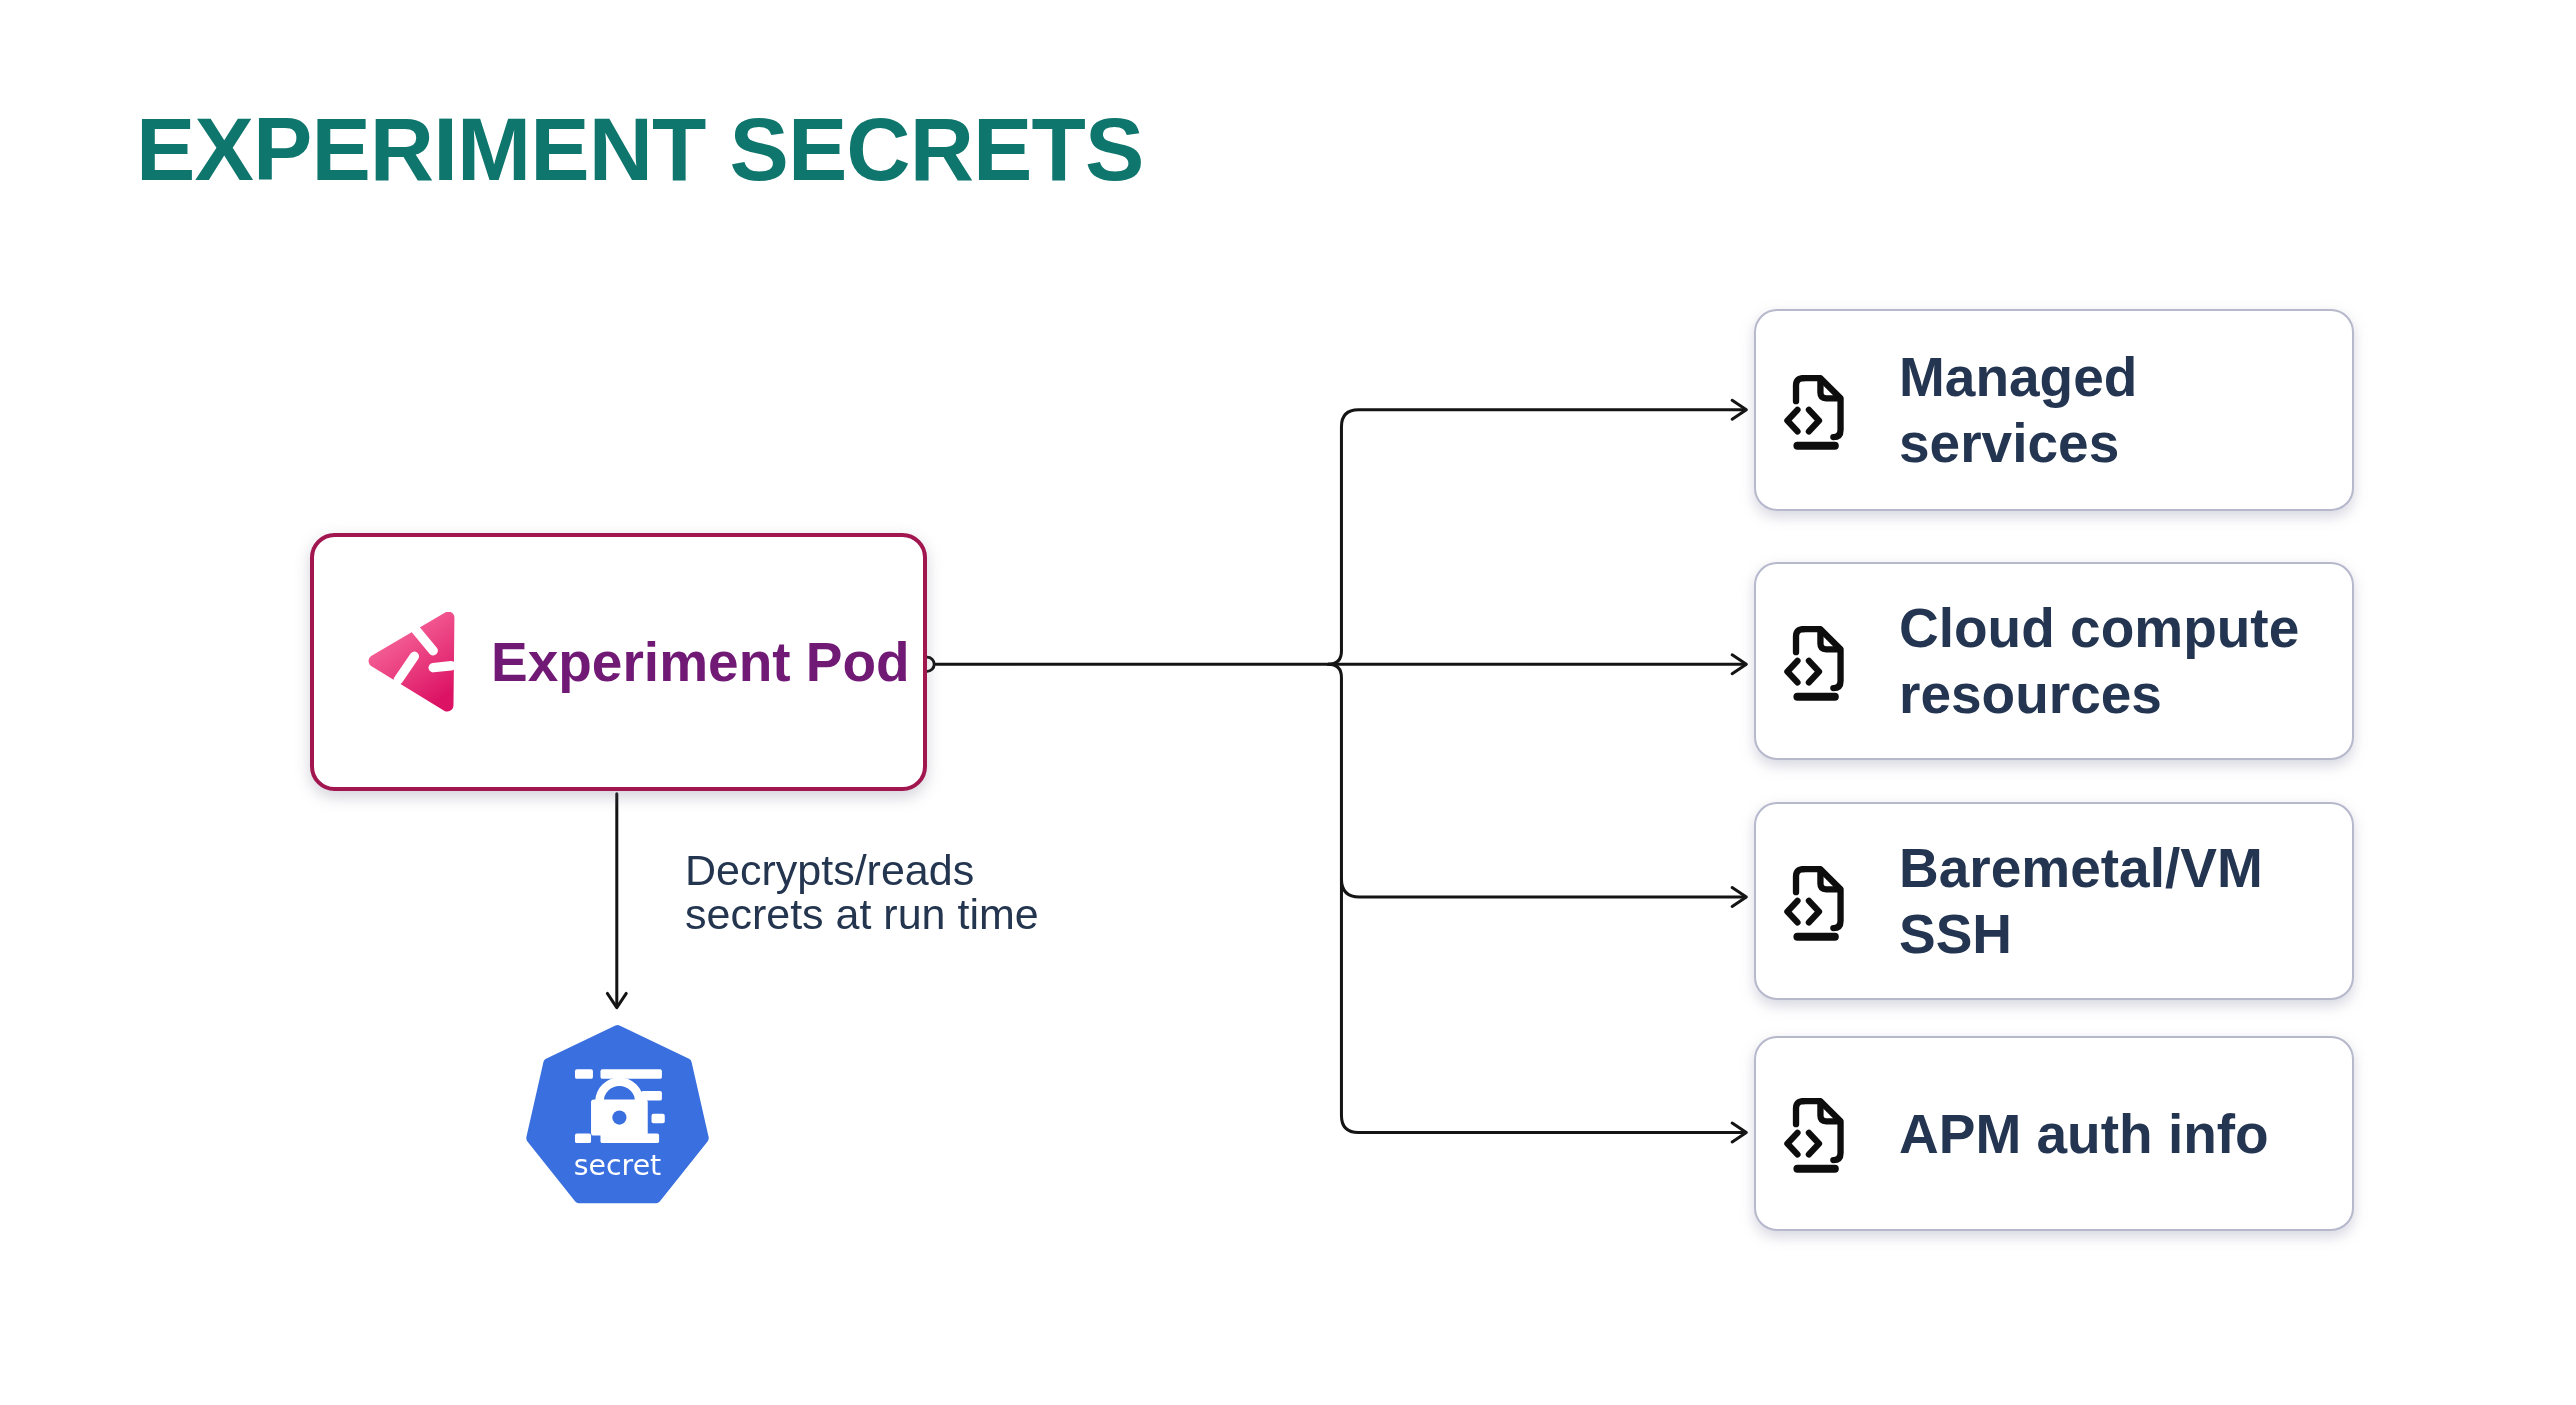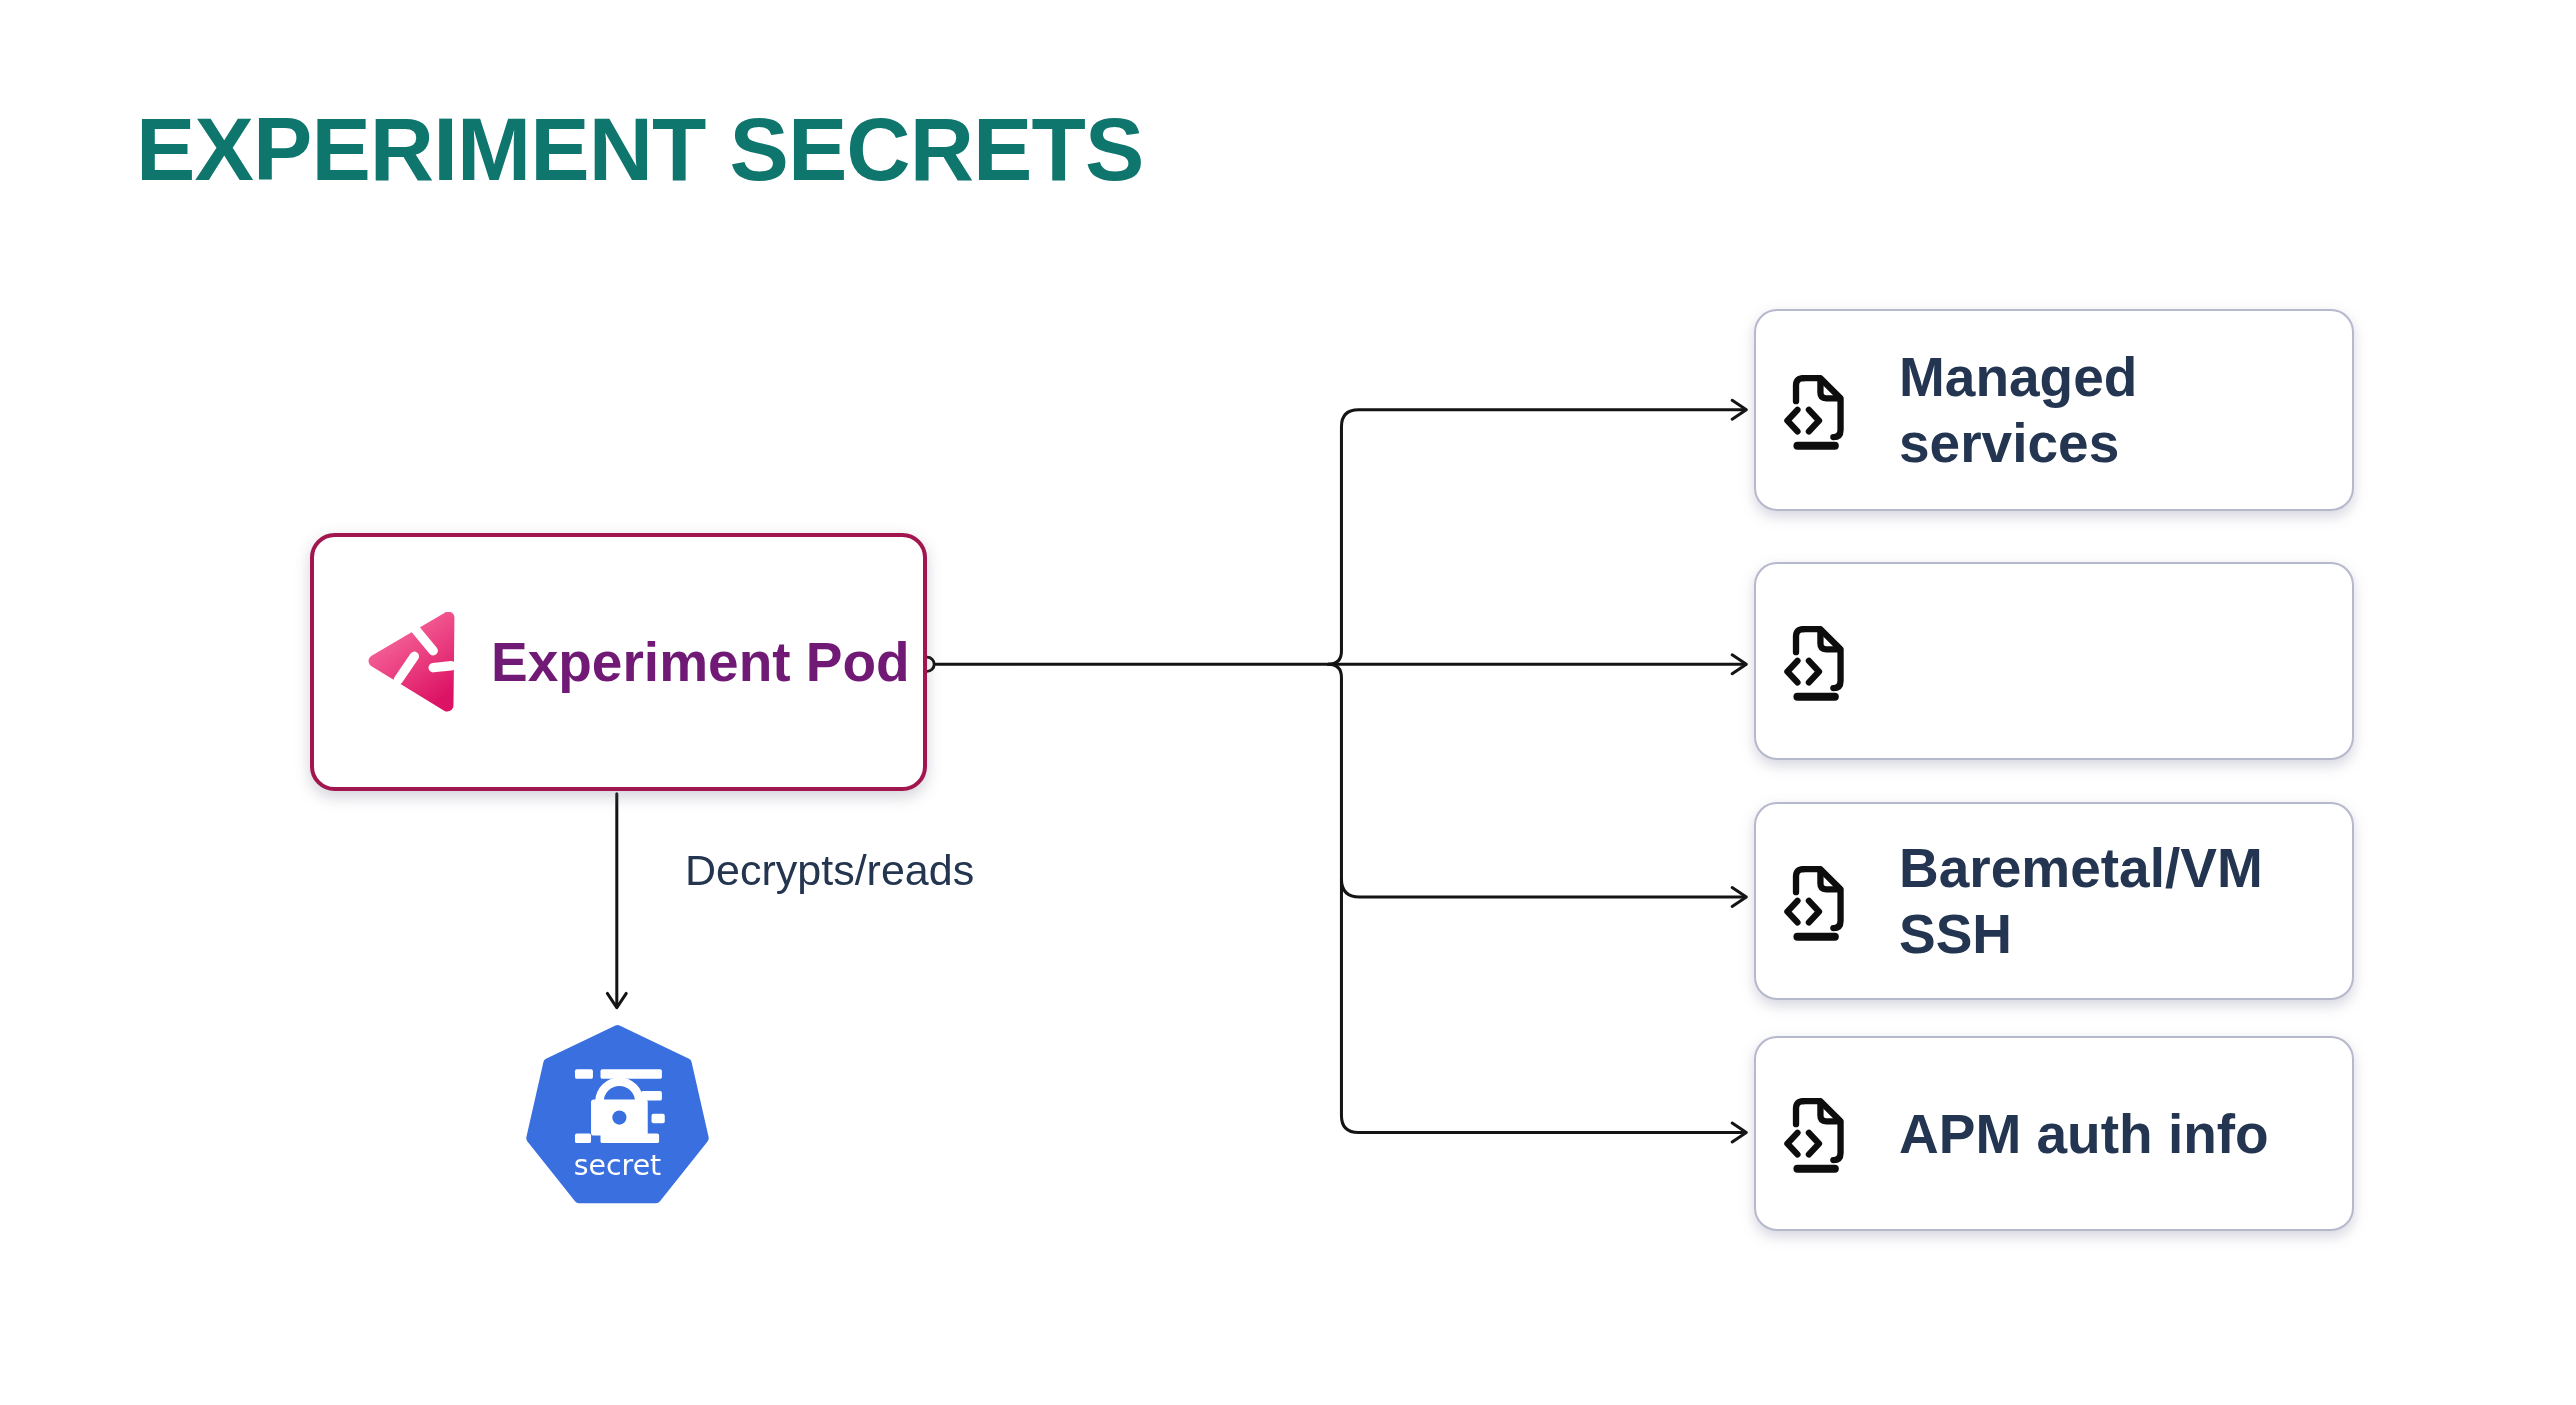--- a/index.html
+++ b/index.html
@@ -137,6 +137,7 @@
         <path d="M 18 27 L 25 34.5 L 18 42"></path>
       </g>
     </svg>
+    <div class="target-label">Cloud compute resources</div>
   </div>
 
   <div class="target-box b3">

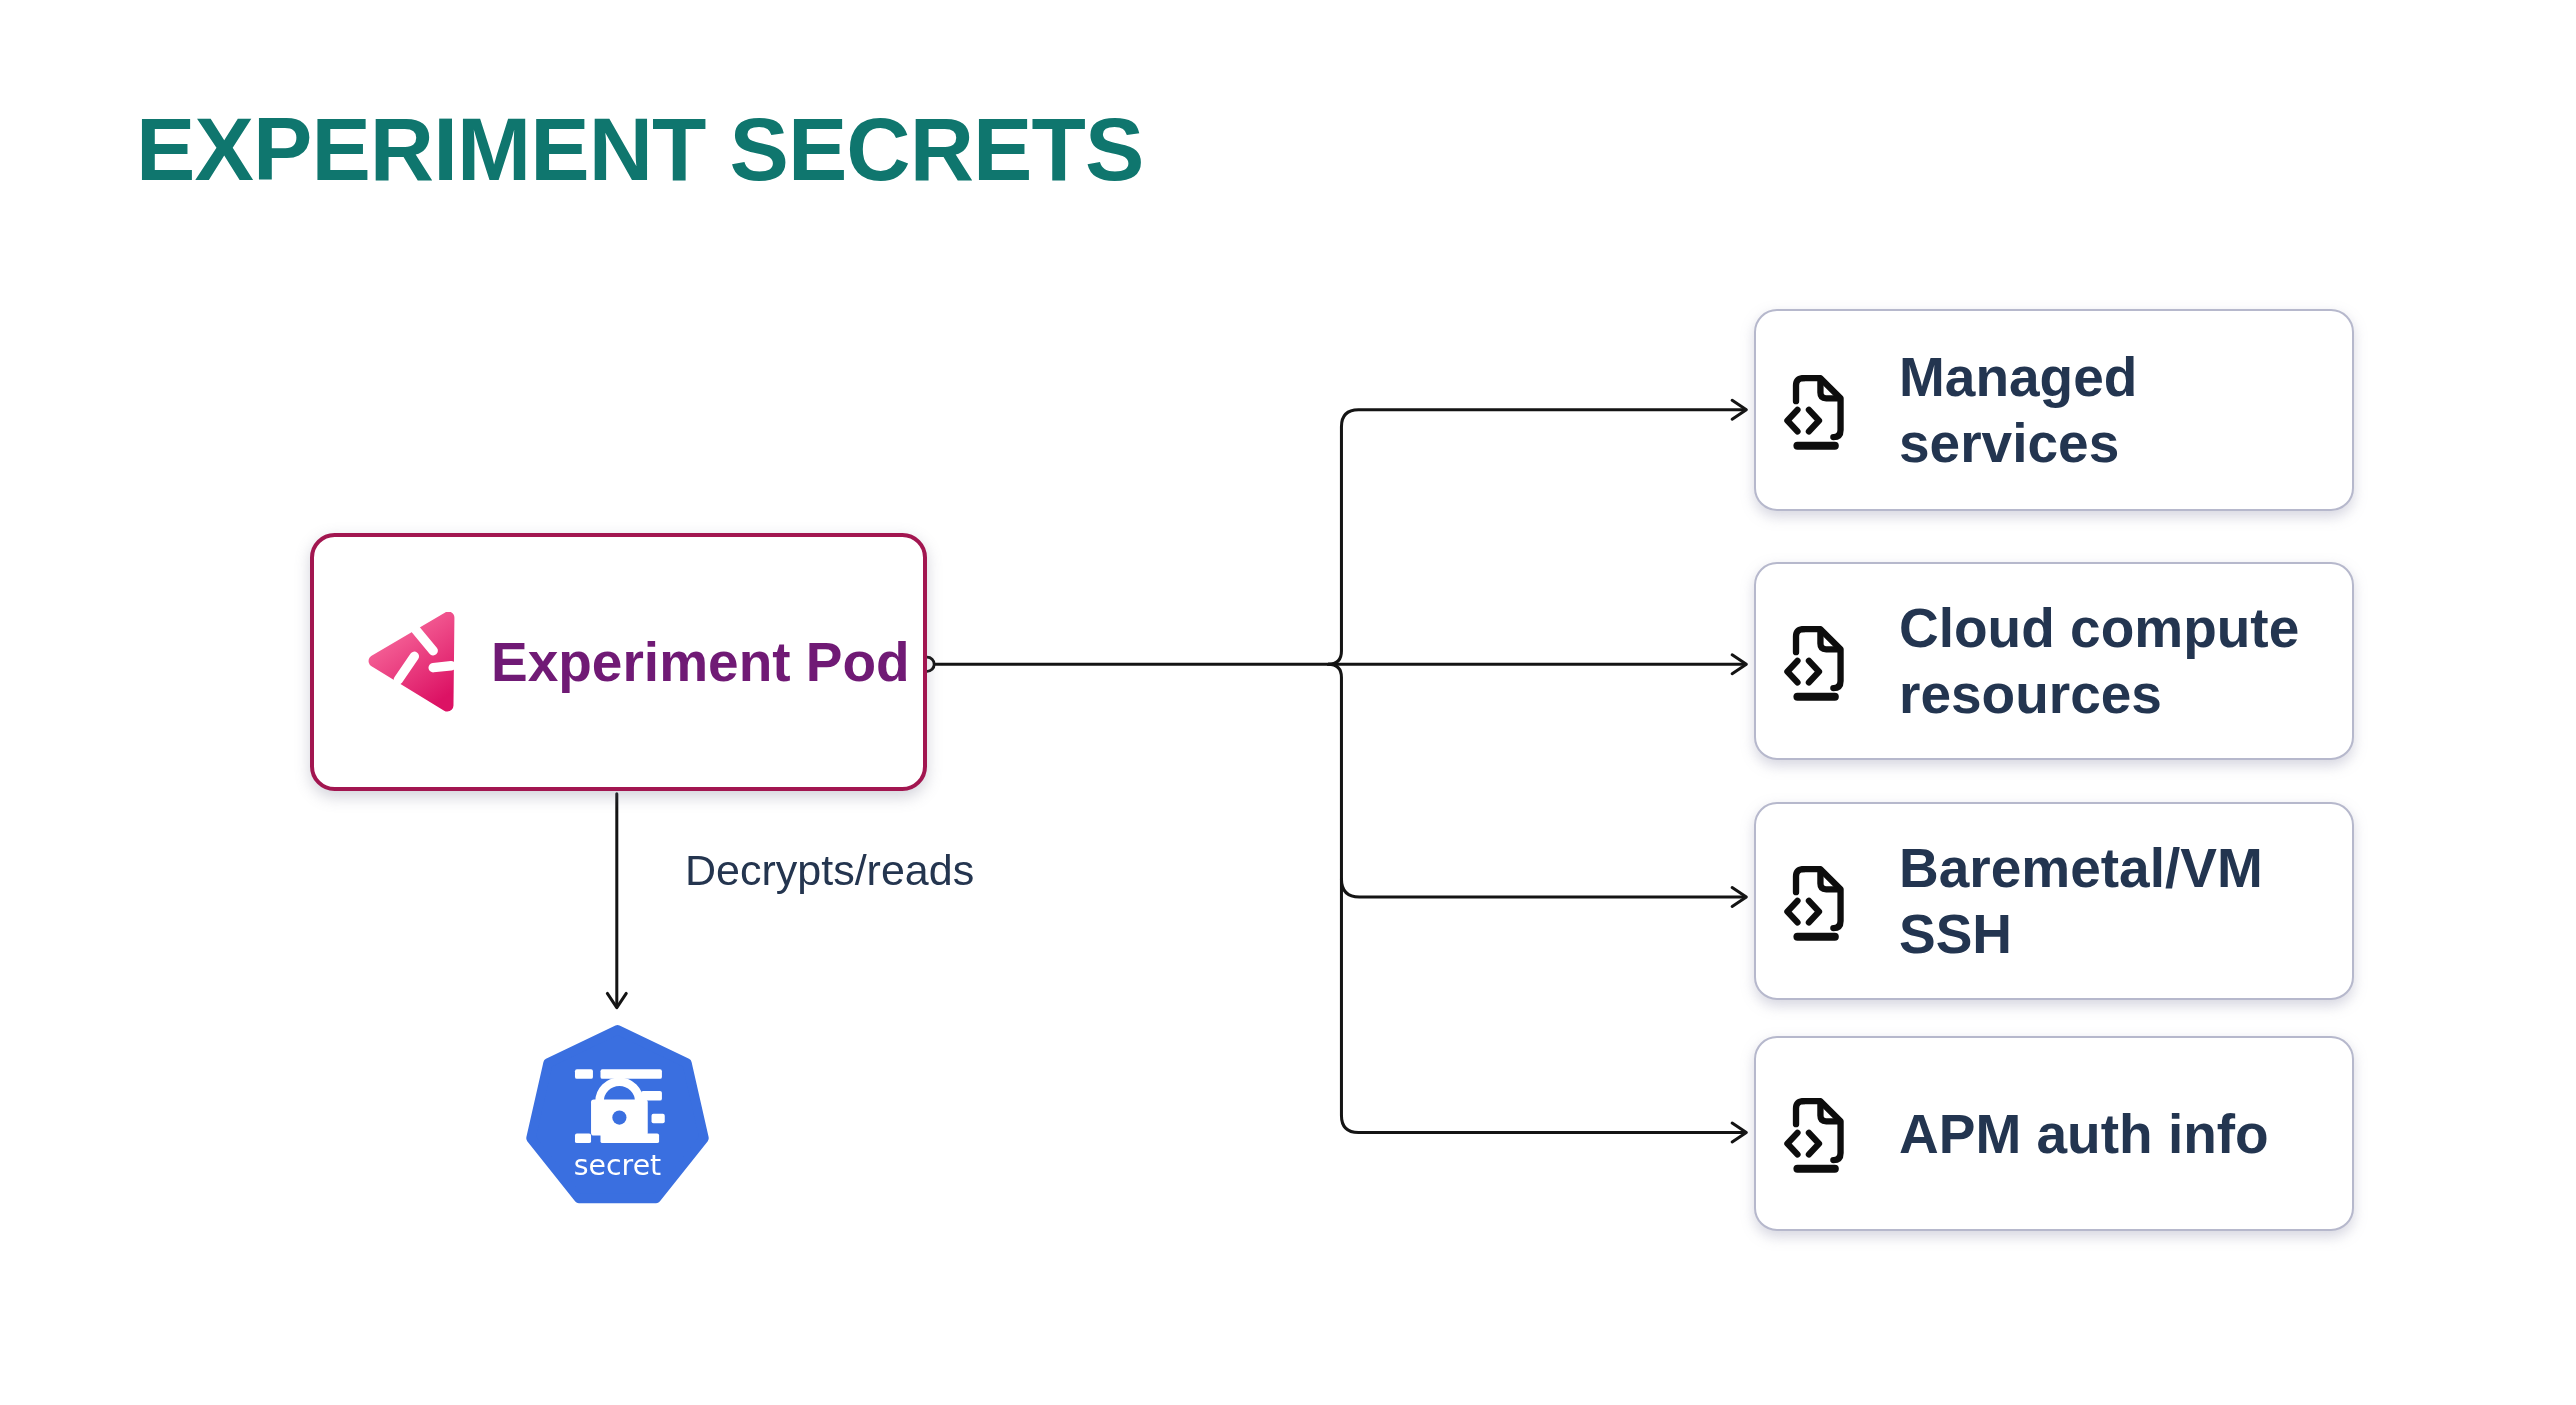--- a/index.html
+++ b/index.html
@@ -92,6 +92,7 @@
 
   <div class="edge-caption">
     <div>Decrypts/reads</div>
+    <div>secrets at run time</div>
   </div>
 
   <div class="secret-icon-wrap">

